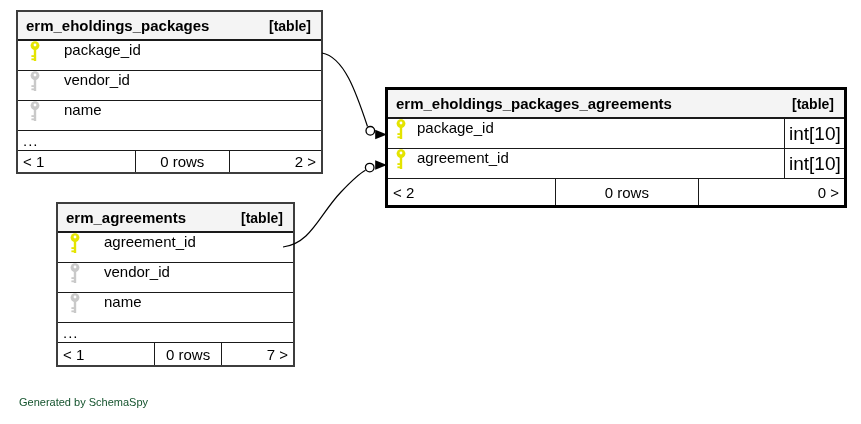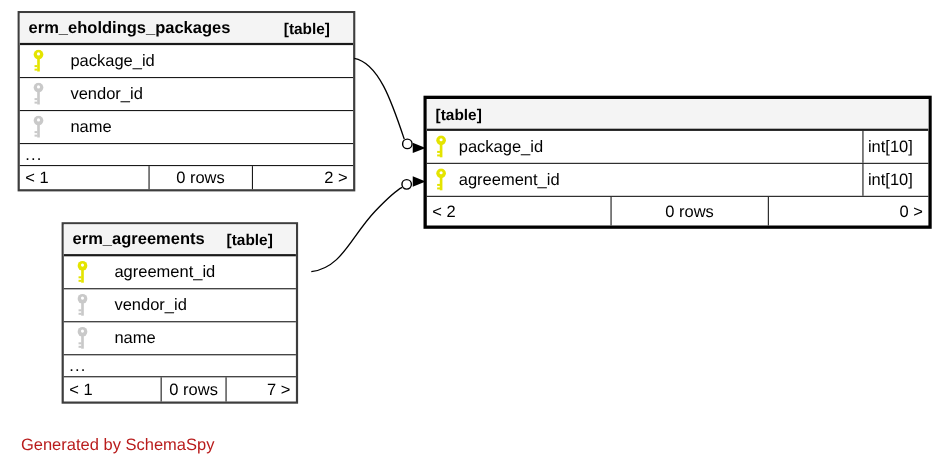--- a/index.html
+++ b/index.html
@@ -27,7 +27,7 @@
     background:#f4f4f4;
     border-bottom:2px solid #1a1a1a;
     display:flex; align-items:center; justify-content:space-between;
-    padding:0 21px 0 8px;
+    padding:0 10px 0 8px;
     height:29px; flex:0 0 auto;
   }
   .tbl-title { font-weight:bold; font-size:15px; }

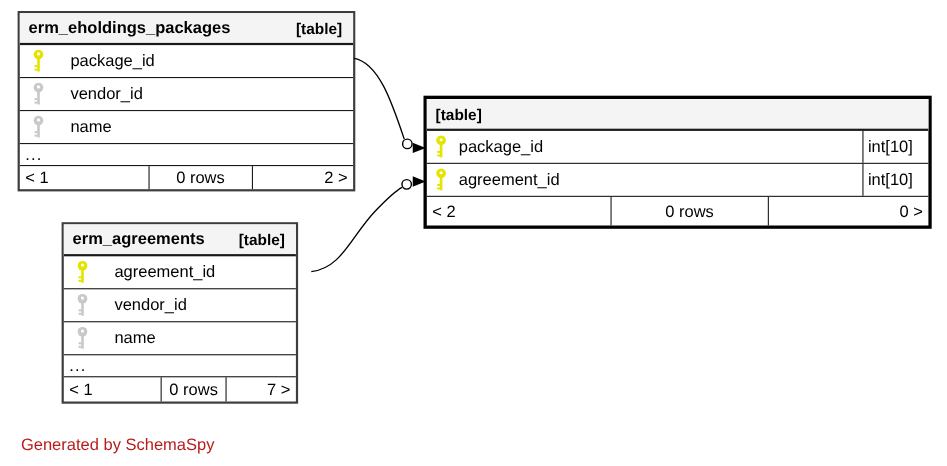--- a/index.html
+++ b/index.html
@@ -36,7 +36,7 @@
   .col-row {
     height:30px; flex:0 0 auto;
     border-bottom:1px solid #1a1a1a;
-    display:flex; align-items:center;
+    display:flex; align-items:flex-start;
   }
   .key-ico { flex:0 0 auto; display:block; }
   .wide .key-ico { margin-left:12px; }

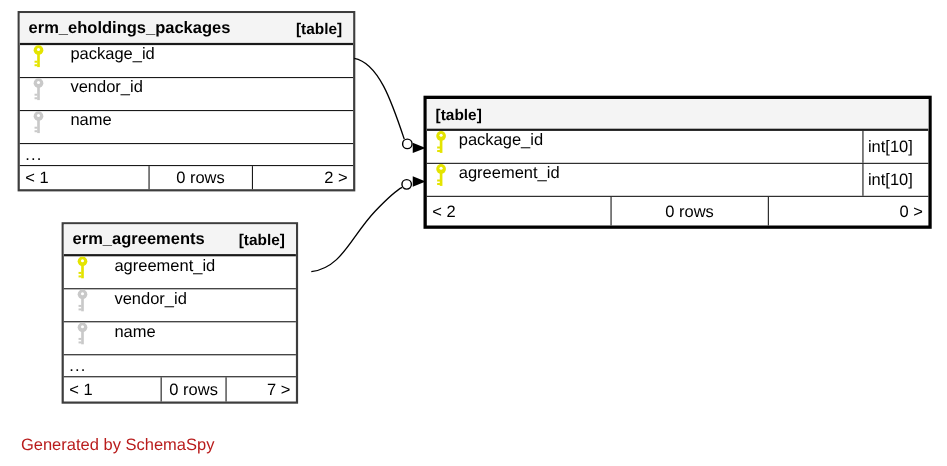--- a/index.html
+++ b/index.html
@@ -146,6 +146,7 @@
 
   <div class="tbl tight emph" id="tbl-junction">
     <div class="tbl-header">
+      <span class="tbl-title">erm_eholdings_packages_agreements</span>
       <span class="tbl-badge">[table]</span>
     </div>
     <div class="col-row">

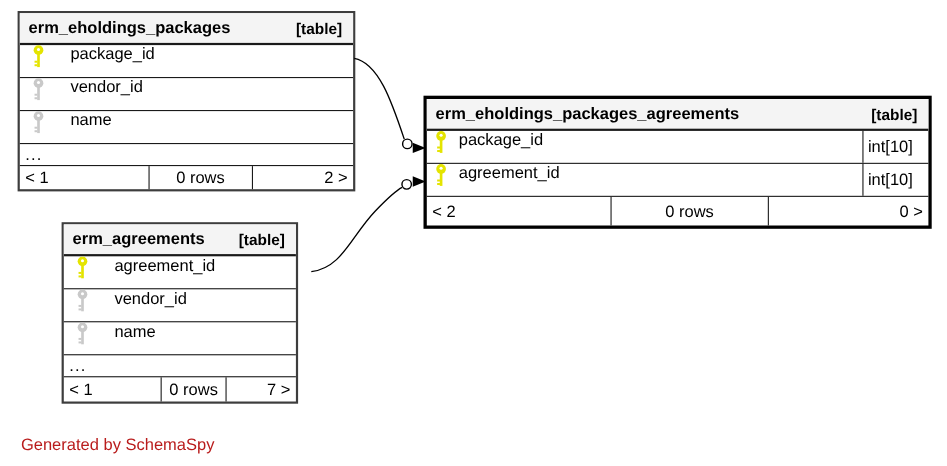--- a/index.html
+++ b/index.html
@@ -50,7 +50,7 @@
     margin-left:auto; flex:0 0 60px; align-self:stretch;
     border-left:1px solid #1a1a1a;
     display:flex; align-items:center; padding-left:4px;
-    font-size:15px;
+    font-size:19px;
   }
 
   .dots-row {

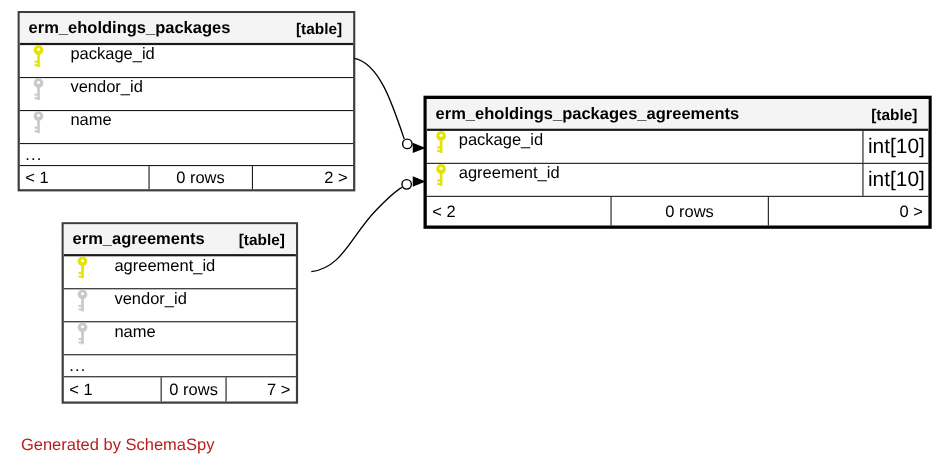--- a/index.html
+++ b/index.html
@@ -68,7 +68,7 @@
 
   #tbl-packages        { left:16px;  top:10px;  width:307px; height:164px; }
   #tbl-junction        { left:385px; top:87px;  width:462px; height:121px; }
-  #tbl-agreements      { left:56px;  top:202px; width:215px; height:165px; }
+  #tbl-agreements      { left:56px;  top:202px; width:239px; height:165px; }
   #tbl-junction .tf-left  { flex-basis:31.5%; }
   #tbl-junction .tf-right { flex-basis:32%; }
 

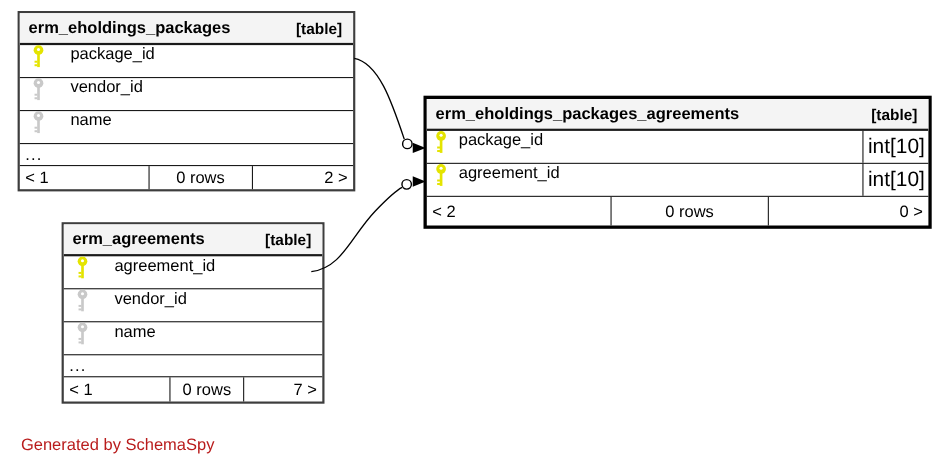--- a/index.html
+++ b/index.html
@@ -83,7 +83,7 @@
 
   .credit {
     position:absolute; left:19px; top:396px;
-    font-size:15px; color:#b91c1c;
+    font-size:11px; color:#14532d;
   }
 </style>
 </head>

